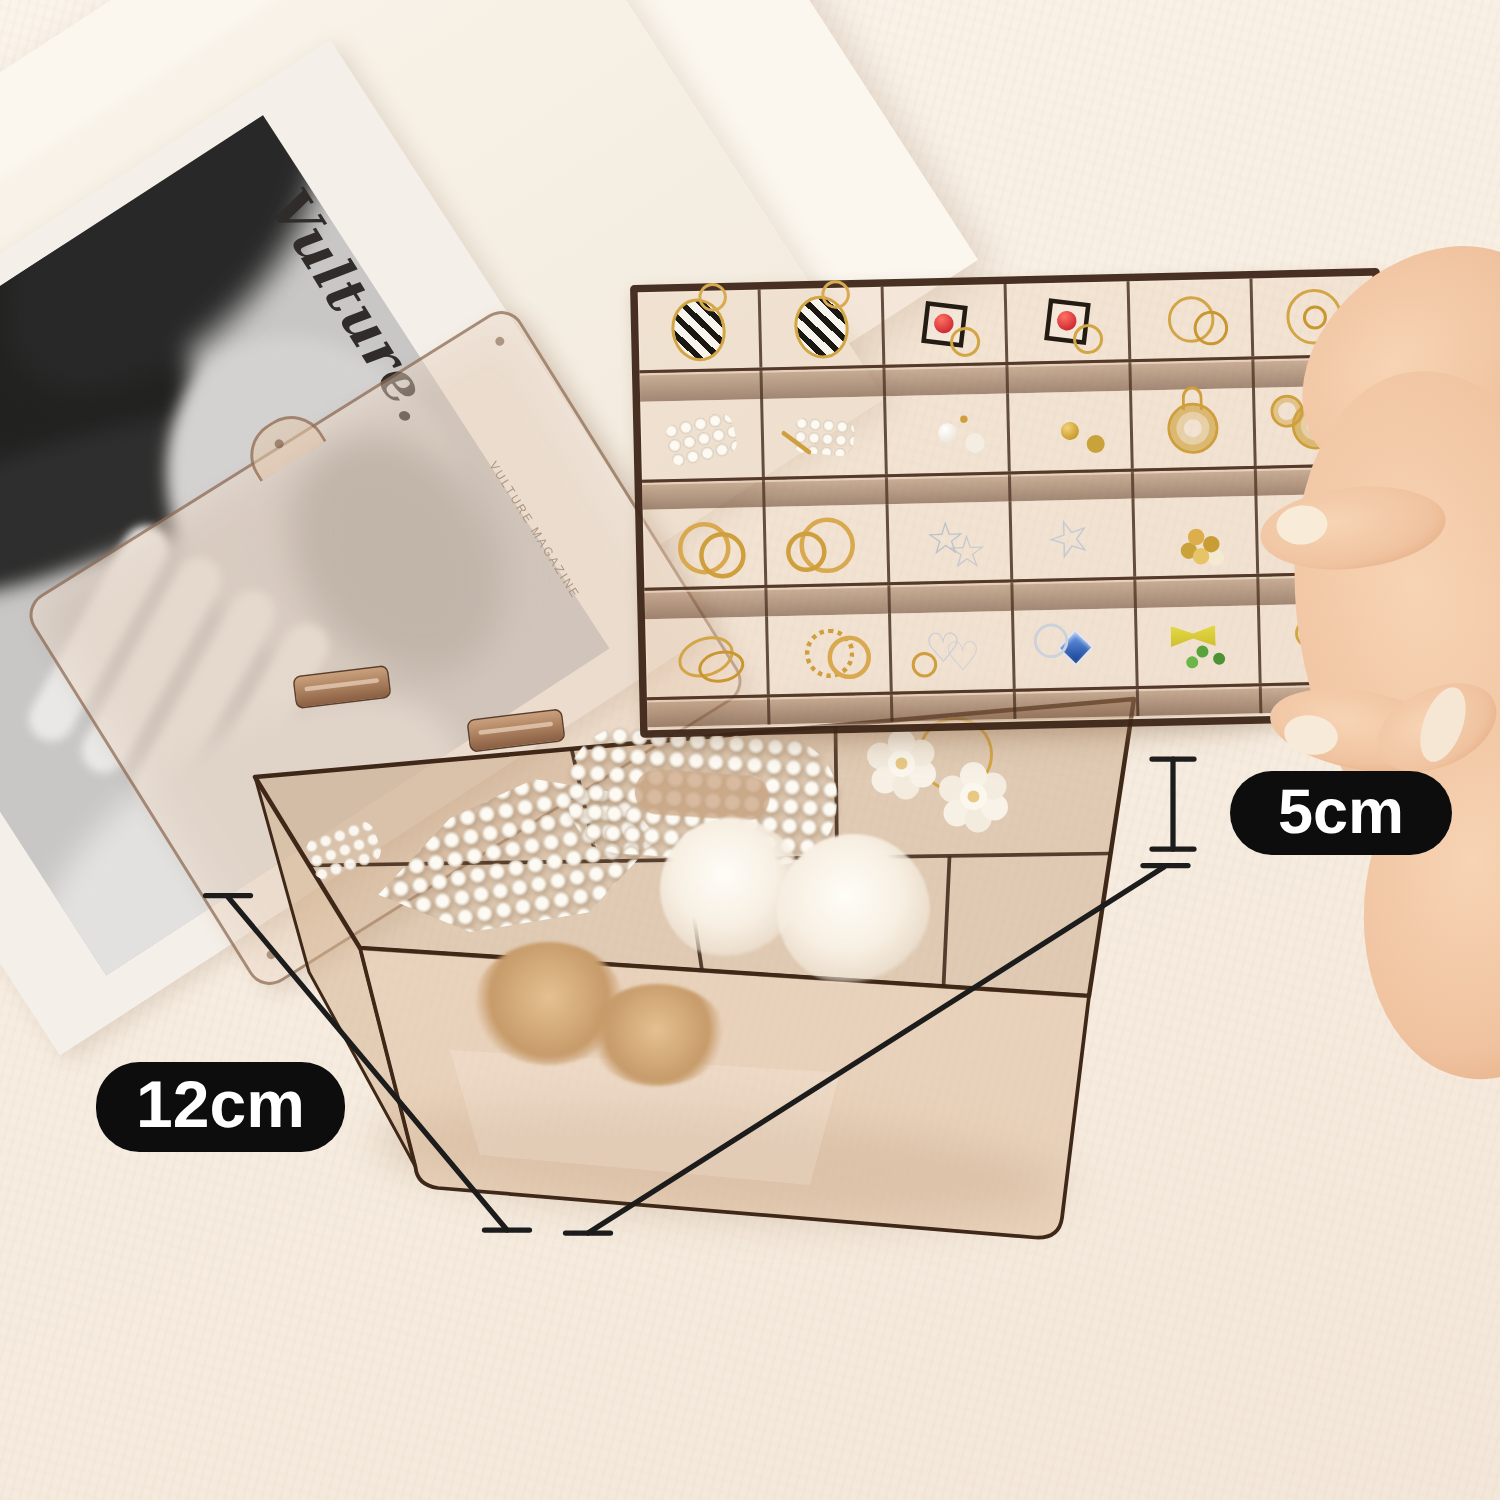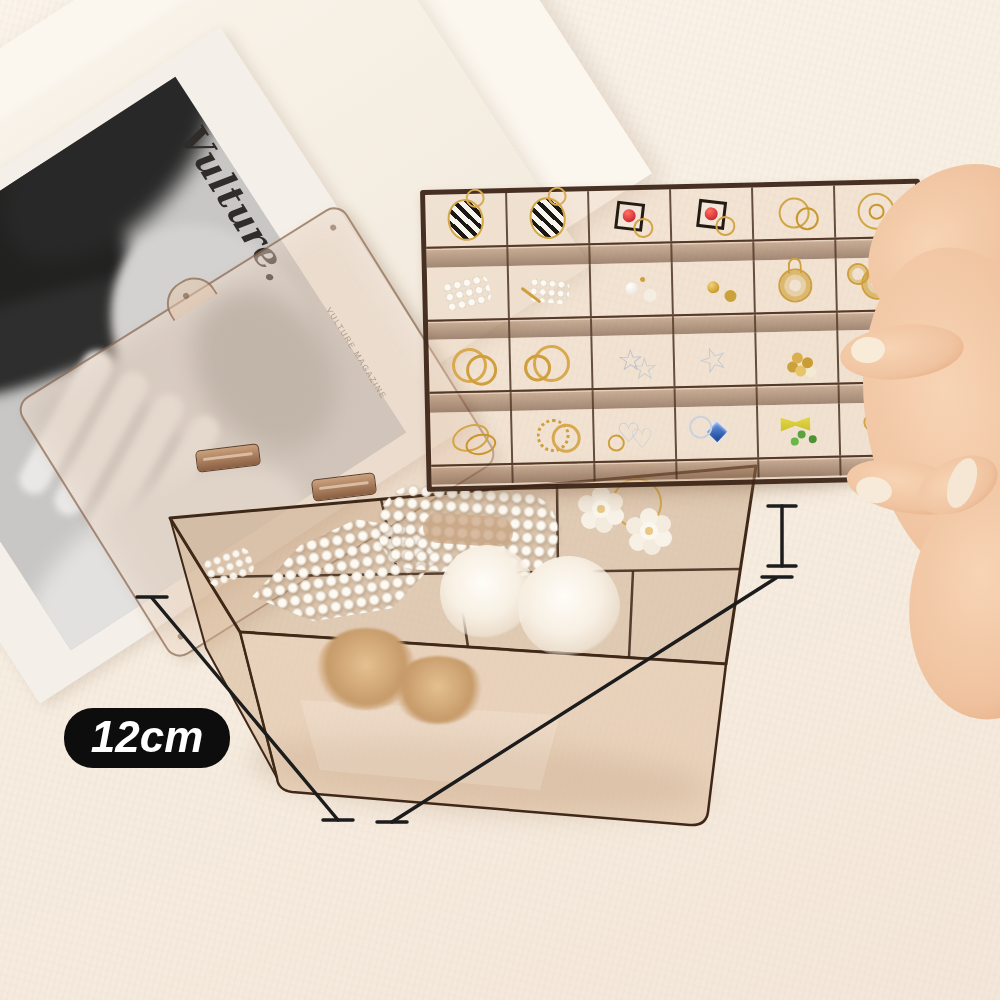--- a/index.html
+++ b/index.html
@@ -376,6 +376,7 @@
     <ellipse cx="962" cy="483" rx="13" ry="26" transform="rotate(20 962 483)" fill="#f5e7d4"></ellipse>
   </svg>
 
+  <div class="badge b5">5cm</div>
   <div class="badge b12">12cm</div>
 
 </div>

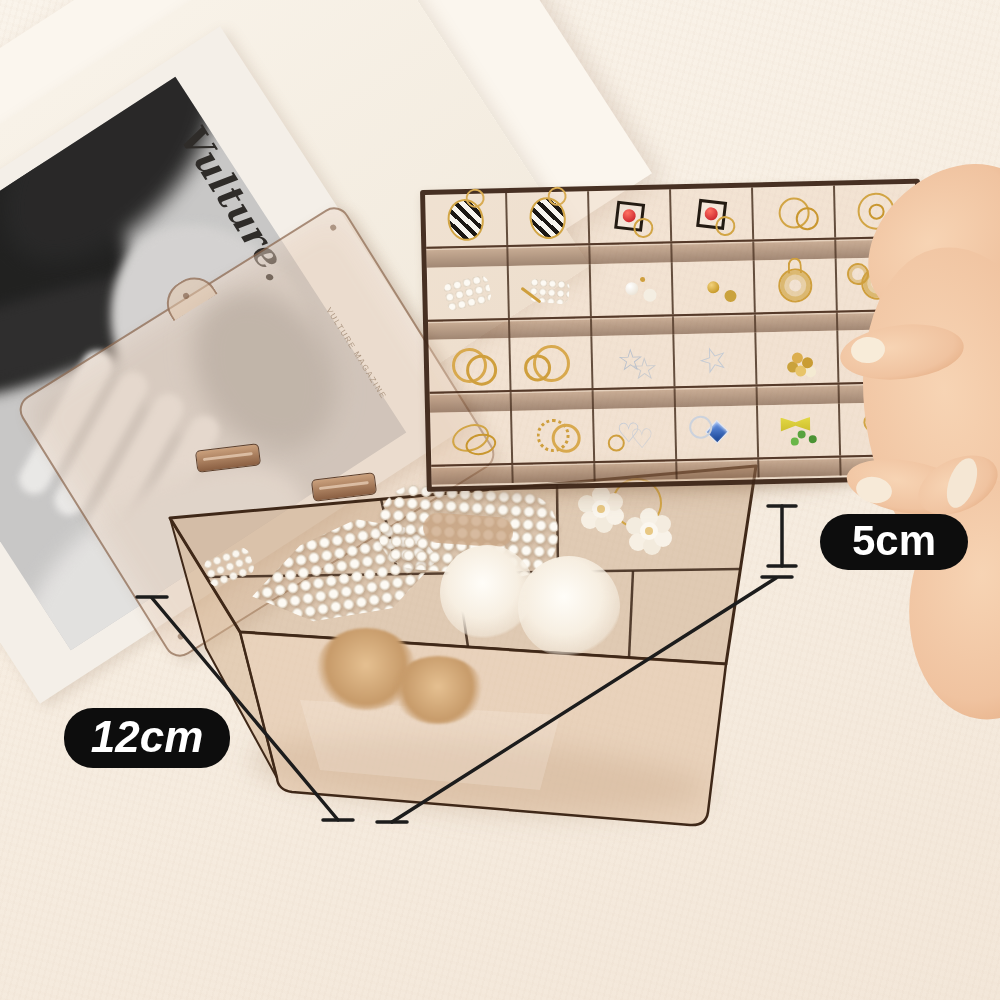--- a/index.html
+++ b/index.html
@@ -159,7 +159,7 @@
   .badge{position:absolute;background:#0d0d0d;color:#fff;display:flex;align-items:center;justify-content:center;
     border-radius:29px;font-weight:700;padding-bottom:2px;}
   .b5{left:820px;top:514px;width:148px;height:54px;font-size:42px;}
-  .b12{left:64px;top:708px;width:166px;height:58px;font-size:44px;font-style:italic;}
+  .b12{left:64px;top:708px;width:166px;height:58px;font-size:44px;}
   .b18{left:548px;top:735px;width:162px;height:55px;font-size:43px;}
 </style>
 </head>

